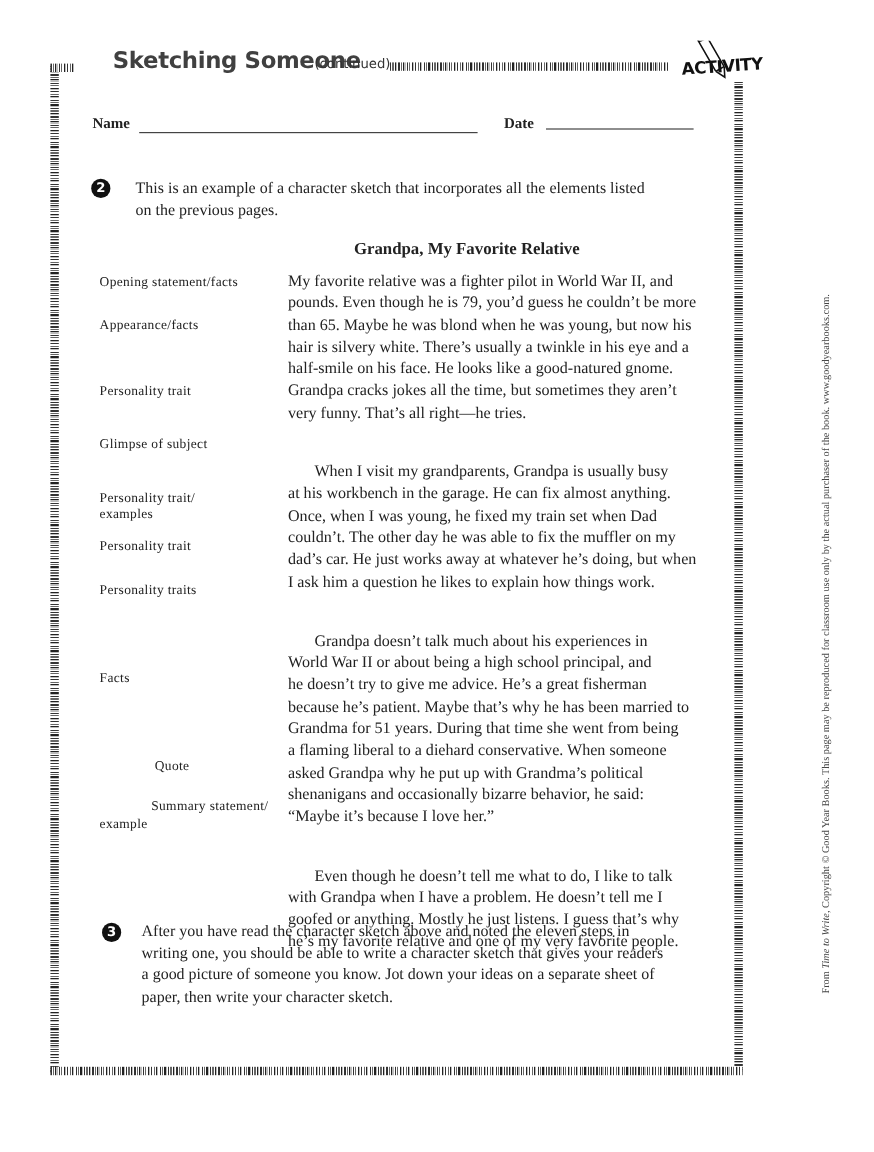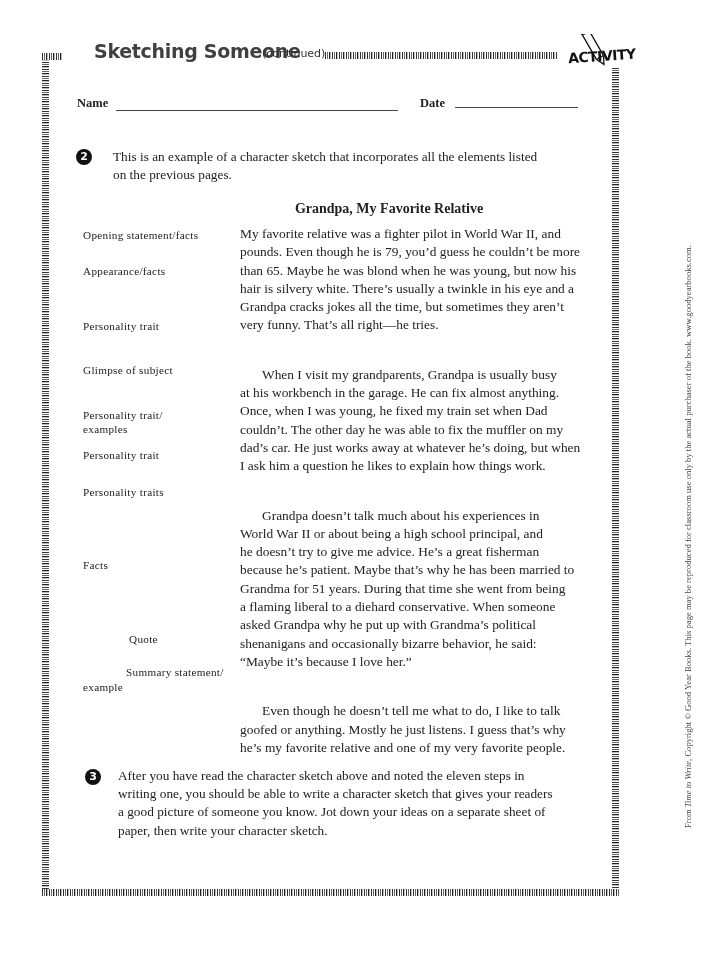--- a/index.html
+++ b/index.html
@@ -100,6 +100,7 @@
     <div class="body-line">pounds. Even though he is 79, you’d guess he couldn’t be more</div>
     <div class="body-line">than 65. Maybe he was blond when he was young, but now his</div>
     <div class="body-line">hair is silvery white. There’s usually a twinkle in his eye and a</div>
+    <div class="body-line">half-smile on his face. He looks like a good-natured gnome.</div>
     <div class="body-line">Grandpa cracks jokes all the time, but sometimes they aren’t</div>
     <div class="body-line">very funny. That’s all right—he tries.</div>
     <div class="body-line indent">When I visit my grandparents, Grandpa is usually busy</div>

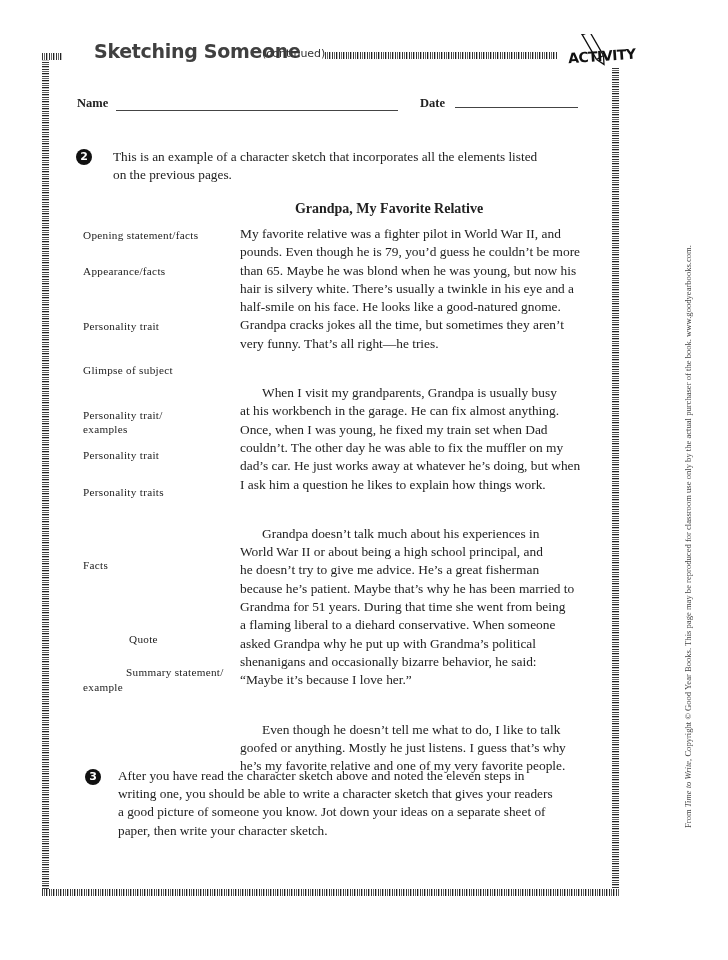--- a/index.html
+++ b/index.html
@@ -119,6 +119,7 @@
     <div class="body-line">shenanigans and occasionally bizarre behavior, he said:</div>
     <div class="body-line">“Maybe it’s because I love her.”</div>
     <div class="body-line indent">Even though he doesn’t tell me what to do, I like to talk</div>
+    <div class="body-line">with Grandpa when I have a problem. He doesn’t tell me I</div>
     <div class="body-line">goofed or anything. Mostly he just listens. I guess that’s why</div>
     <div class="body-line">he’s my favorite relative and one of my very favorite people.</div>
   </div>

